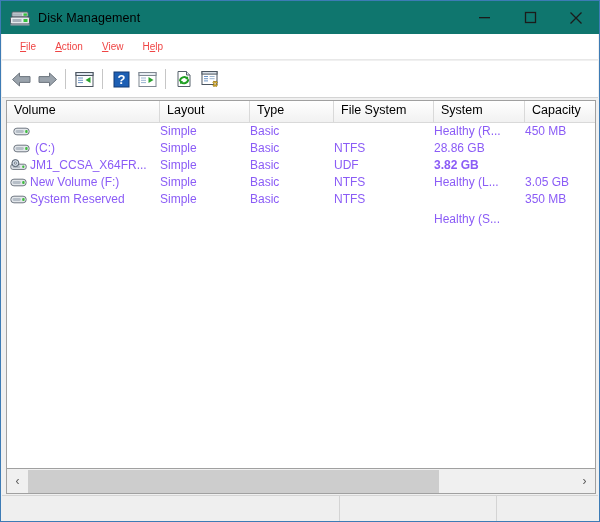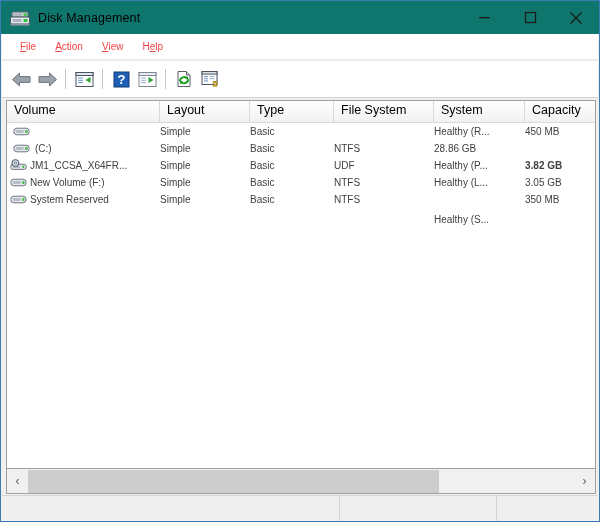--- a/index.html
+++ b/index.html
@@ -150,8 +150,8 @@
   }
   .cell {
     box-sizing: border-box;
-    font-size: 10px;
-    color: #404040;
+    font-size: 12px;
+    color: #8b5cf6;
     white-space: nowrap;
     overflow: hidden;
     line-height: 17px;

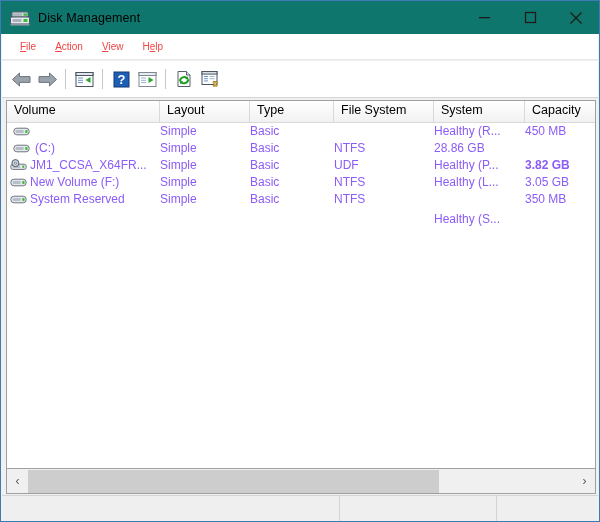--- a/index.html
+++ b/index.html
@@ -395,7 +395,6 @@
           <div class="cell" style="width: 90px;">Simple</div>
           <div class="cell" style="width: 84px;">Basic</div>
           <div class="cell" style="width: 100px;">UDF</div>
-          <div class="cell" style="width: 91px;">Healthy (P...</div>
           <div class="cell" style="width: 70px; font-weight: bold;">3.82 GB</div>
         </div>
         <div class="row">

